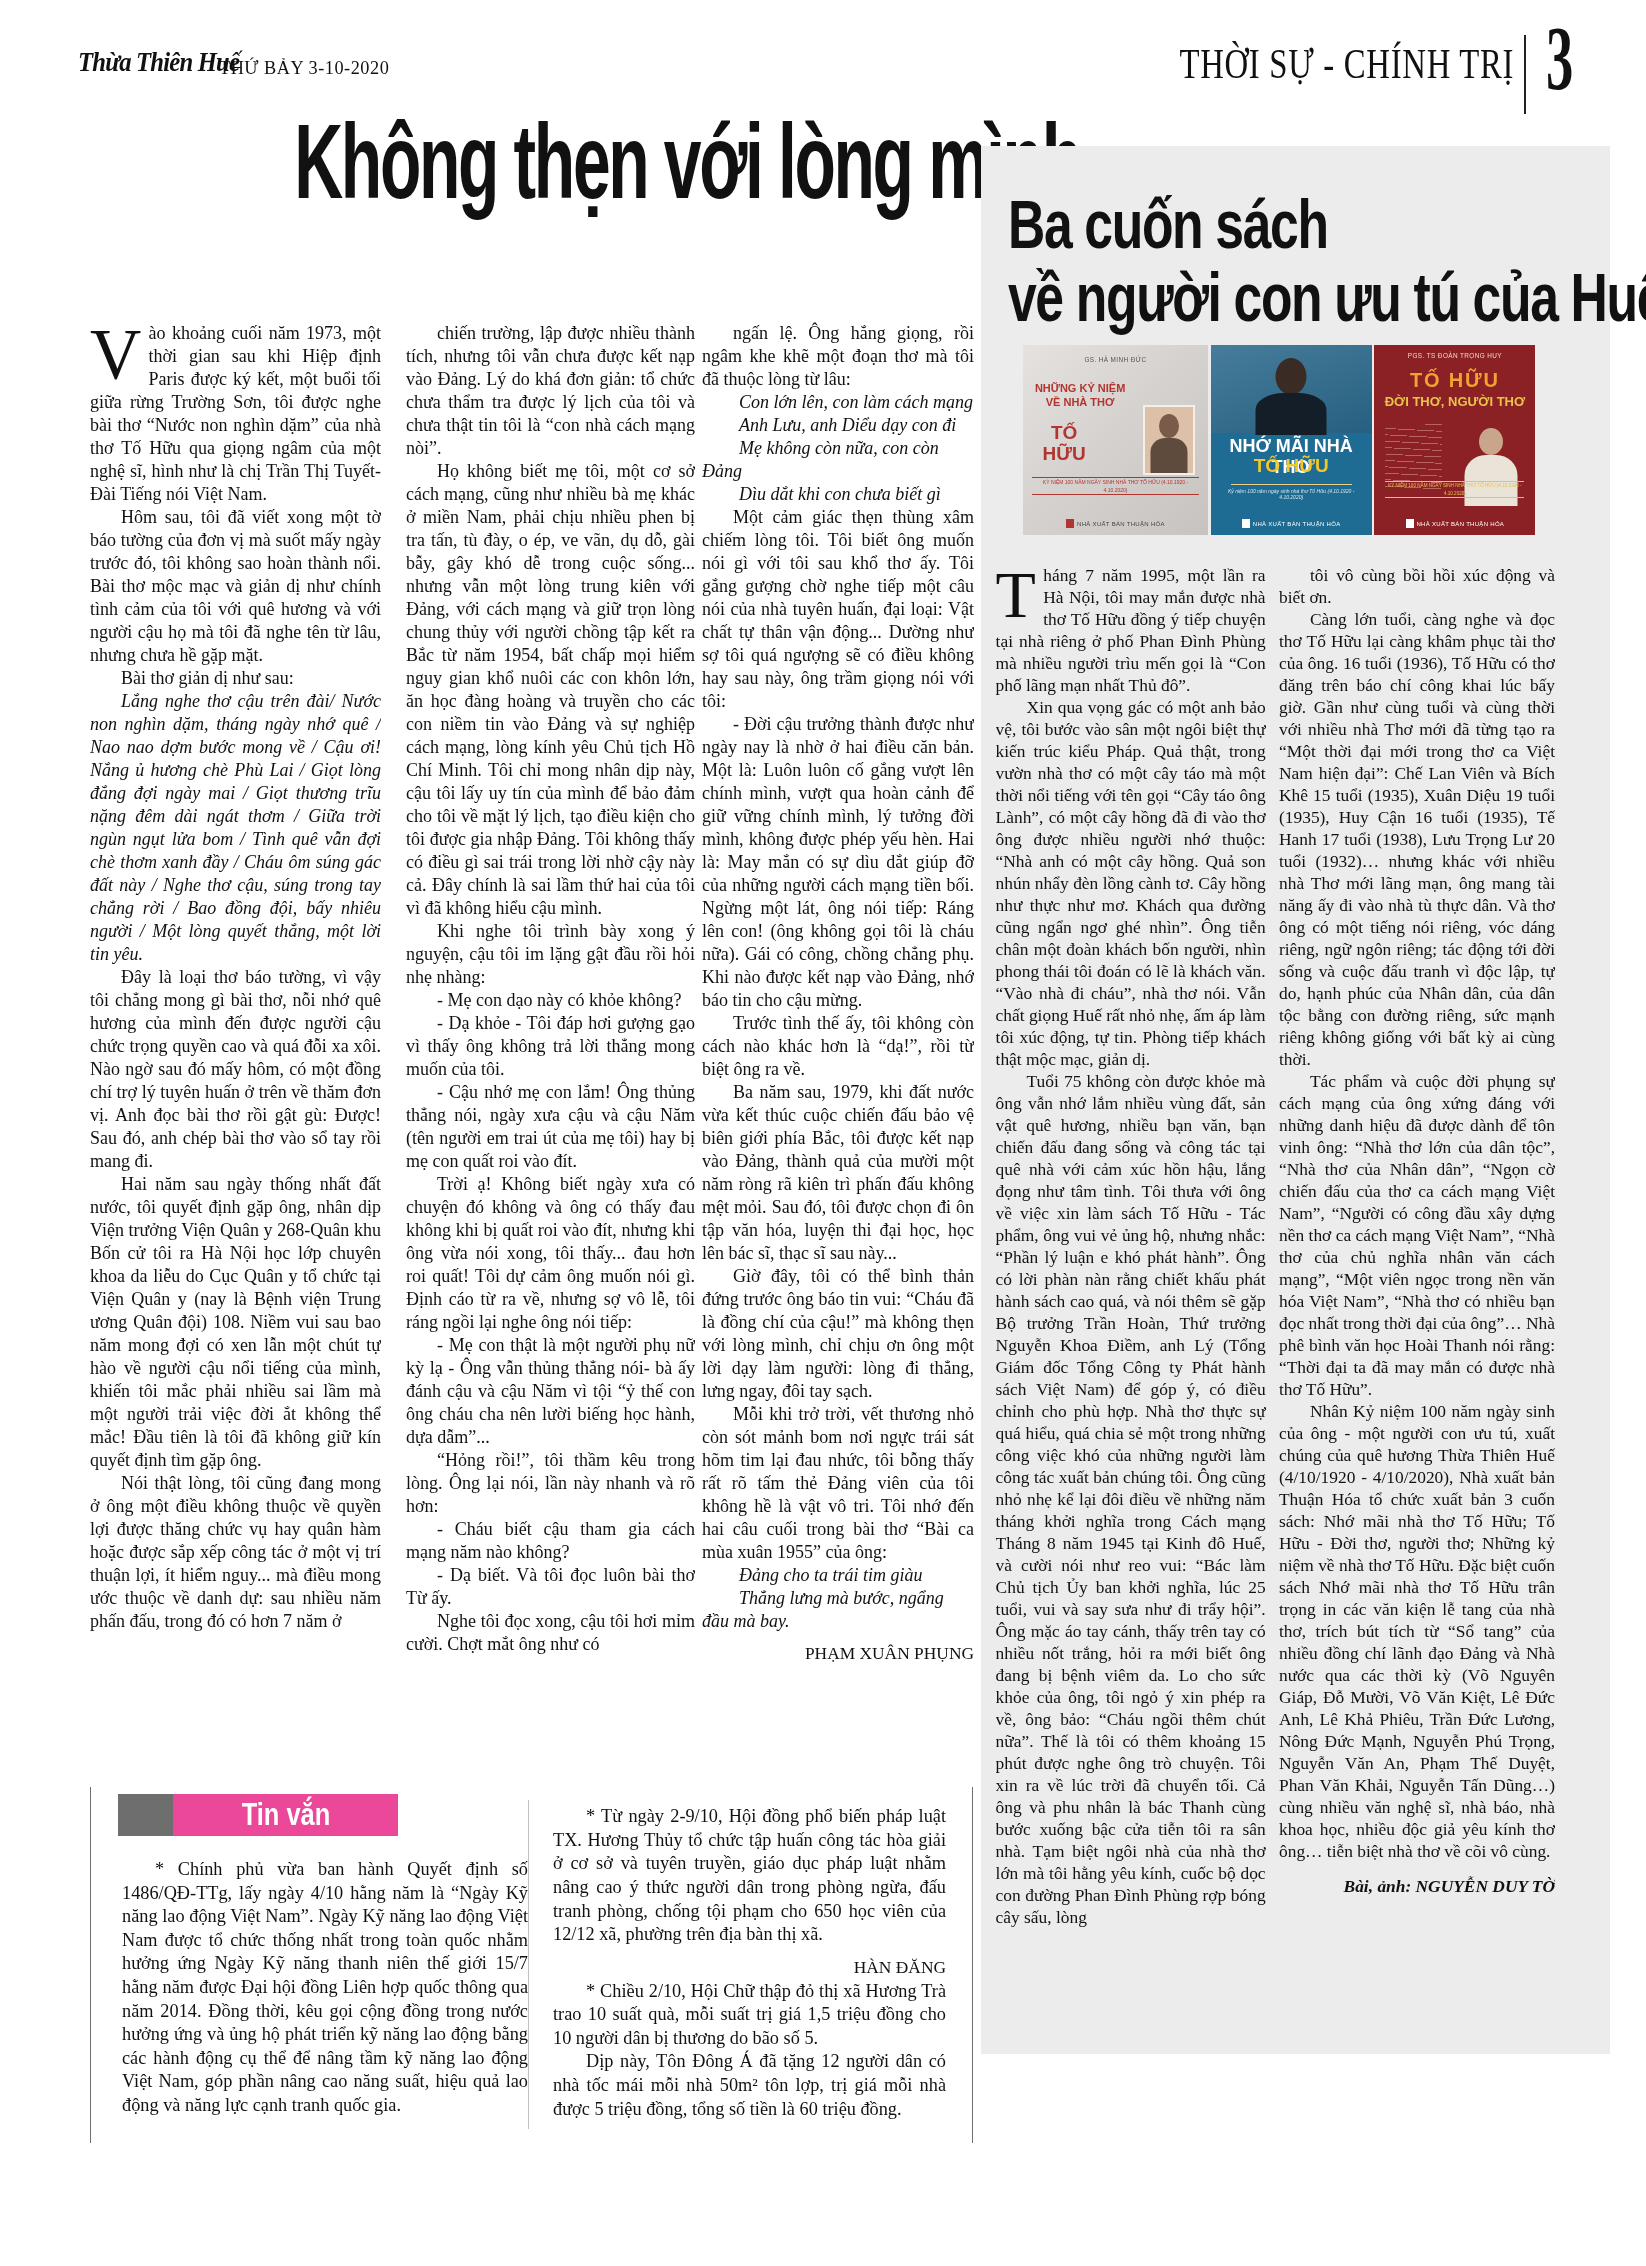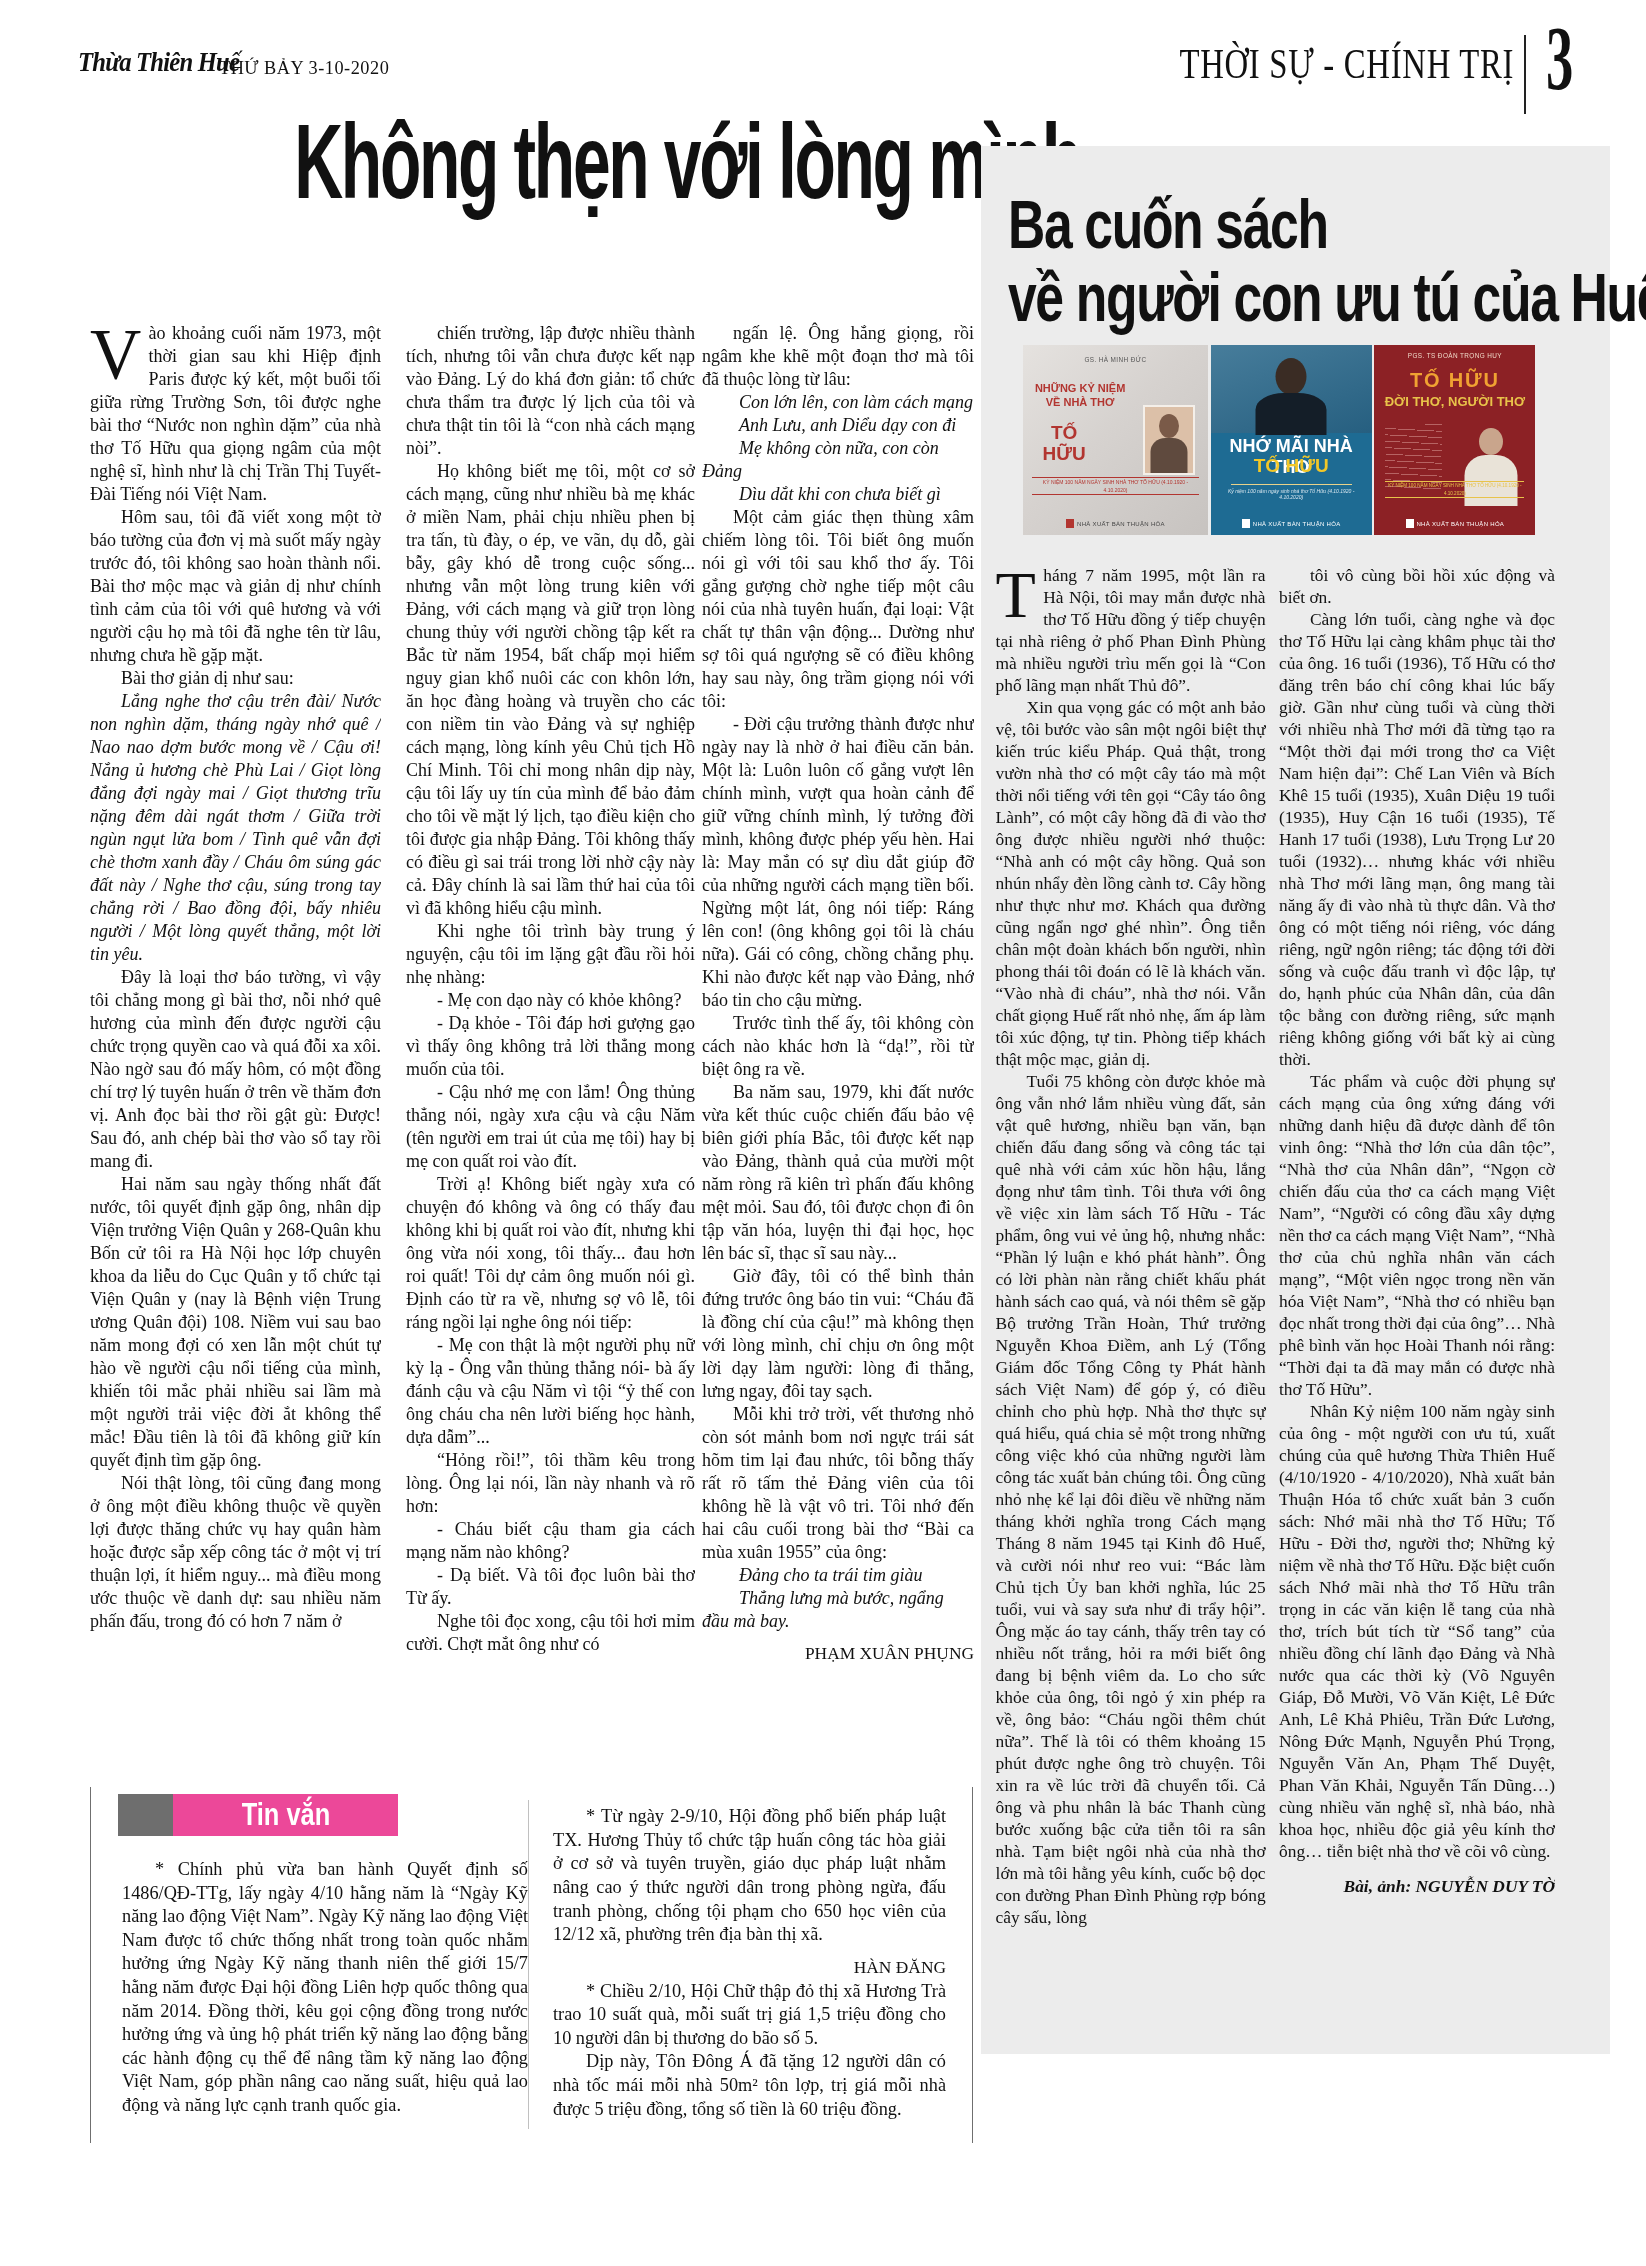--- a/index.html
+++ b/index.html
@@ -119,7 +119,7 @@
 <div id="m-col2" class="col">
     <p>chiến trường, lập được nhiều thành tích, nhưng tôi vẫn chưa được kết nạp vào Đảng. Lý do khá đơn giản: tổ chức chưa thẩm tra được lý lịch của tôi và chưa thật tin tôi là “con nhà cách mạng nòi”.</p>
     <p>Họ không biết mẹ tôi, một cơ sở cách mạng, cũng như nhiều bà mẹ khác ở miền Nam, phải chịu nhiều phen bị tra tấn, tù đày, o ép, ve vãn, dụ dỗ, gài bẫy, gây khó dễ trong cuộc sống... nhưng vẫn một lòng trung kiên với Đảng, với cách mạng và giữ trọn lòng chung thủy với người chồng tập kết ra Bắc từ năm 1954, bất chấp mọi hiểm nguy gian khổ nuôi các con khôn lớn, ăn học đàng hoàng và truyền cho các con niềm tin vào Đảng và sự nghiệp cách mạng, lòng kính yêu Chủ tịch Hồ Chí Minh. Tôi chỉ mong nhân dịp này, cậu tôi lấy uy tín của mình để bảo đảm cho tôi về mặt lý lịch, tạo điều kiện cho tôi được gia nhập Đảng. Tôi không thấy có điều gì sai trái trong lời nhờ cậy này cả. Đây chính là sai lầm thứ hai của tôi vì đã không hiểu cậu mình.</p>
-    <p>Khi nghe tôi trình bày trung ý nguyện, cậu tôi im lặng gật đầu rồi hỏi nhẹ nhàng:</p>
+    <p>Khi nghe tôi trình bày xong ý nguyện, cậu tôi im lặng gật đầu rồi hỏi nhẹ nhàng:</p>
     <p>- Mẹ con dạo này có khỏe không?</p>
     <p>- Dạ khỏe - Tôi đáp hơi gượng gạo vì thấy ông không trả lời thẳng mong muốn của tôi.</p>
     <p>- Cậu nhớ mẹ con lắm! Ông thủng thẳng nói, ngày xưa cậu và cậu Năm (tên người em trai út của mẹ tôi) hay bị mẹ con quất roi vào đít.</p>

